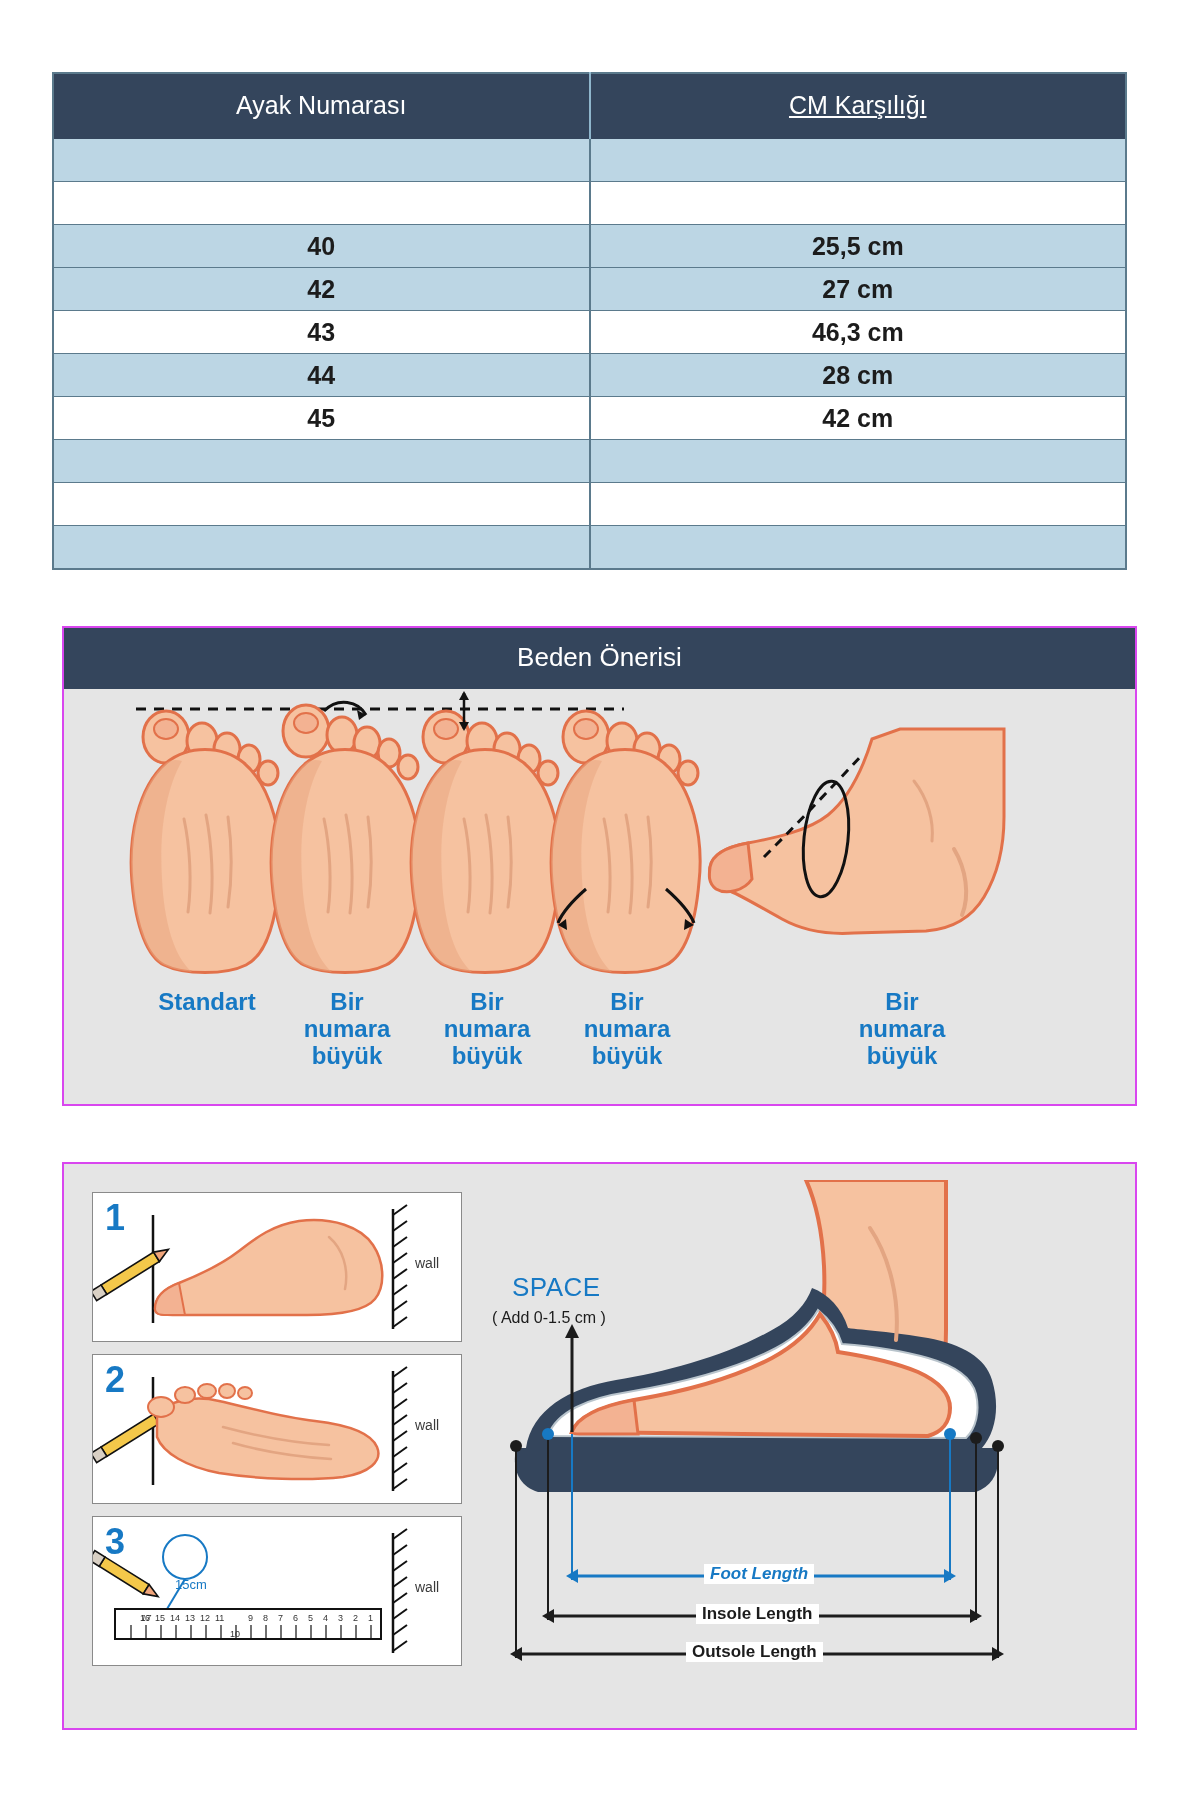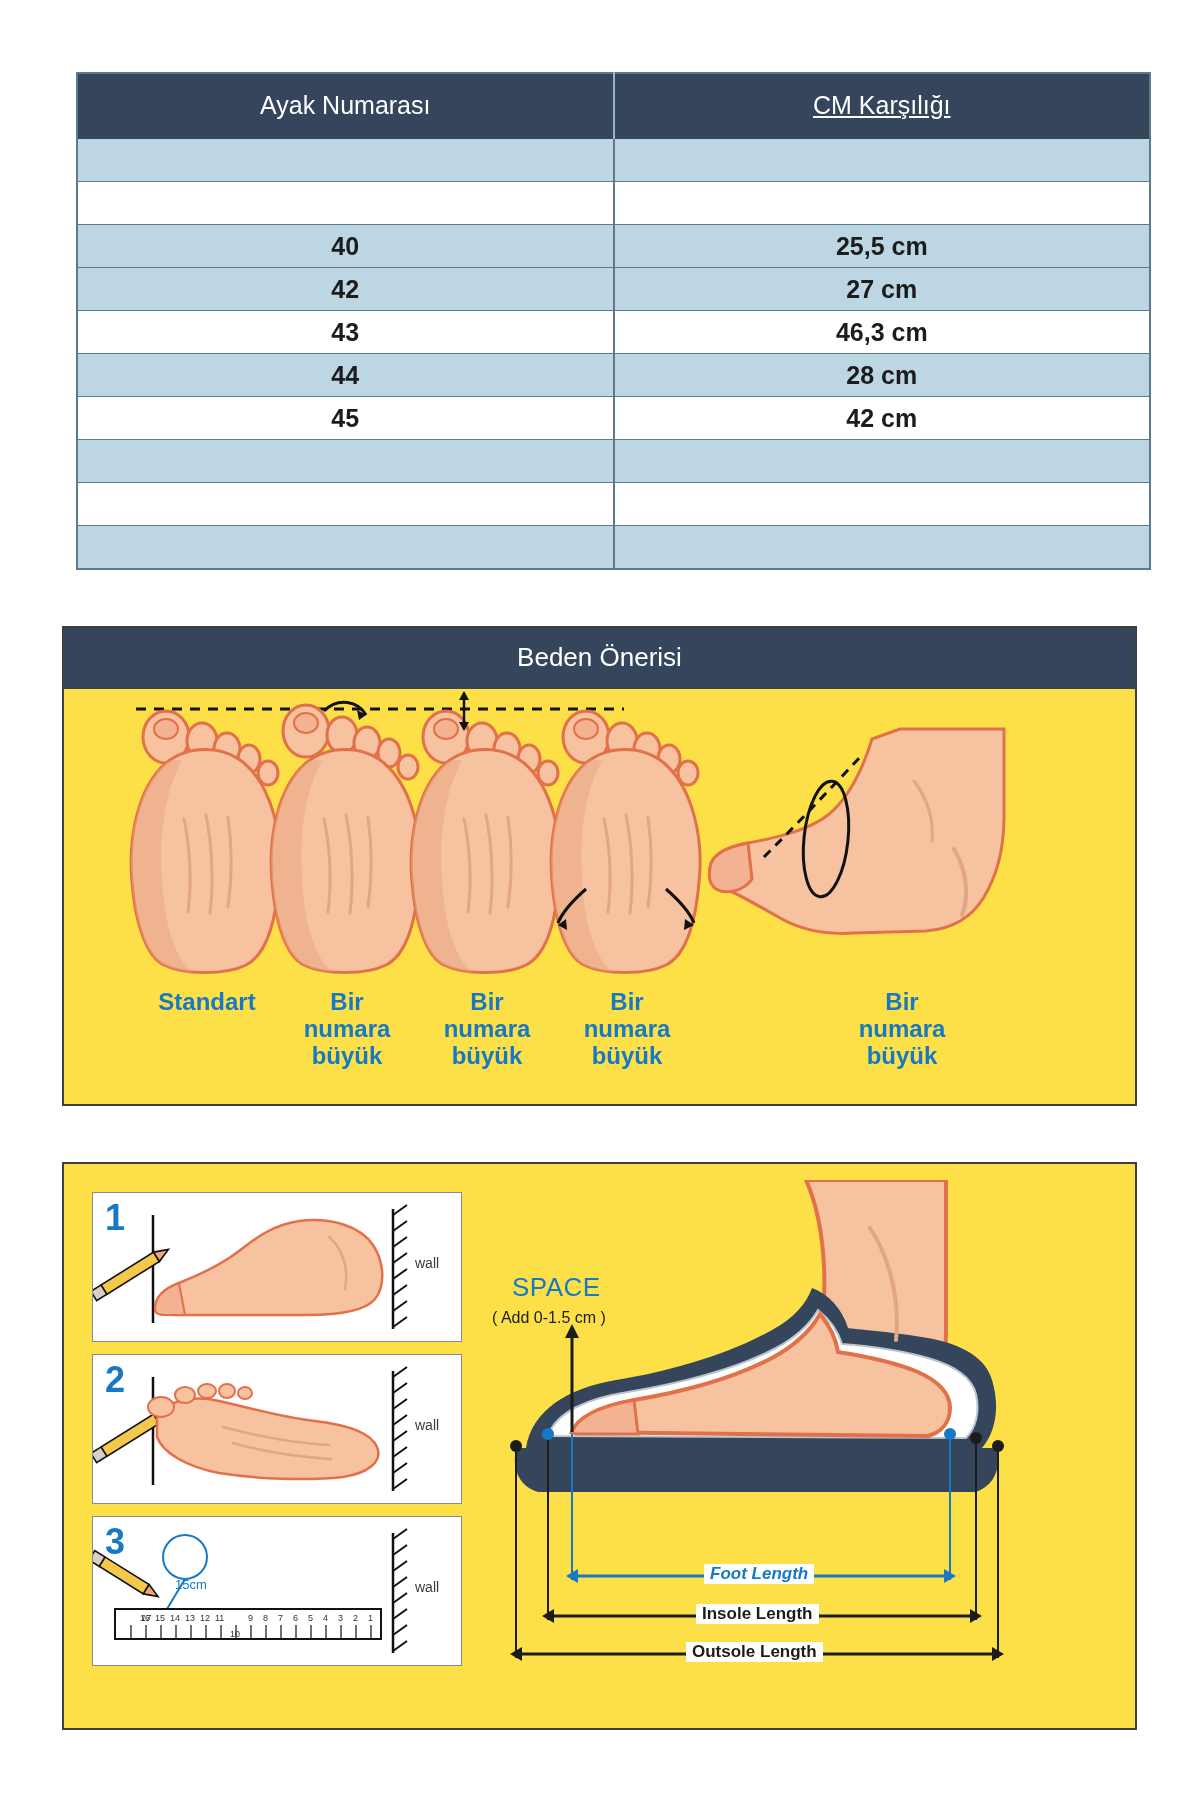--- a/index.html
+++ b/index.html
@@ -18,7 +18,7 @@
   
   .size-table {
     position: absolute;
-    left: 76px;
+    left: 52px;
     top: 72px;
     width: 1075px;
     border-collapse: collapse;

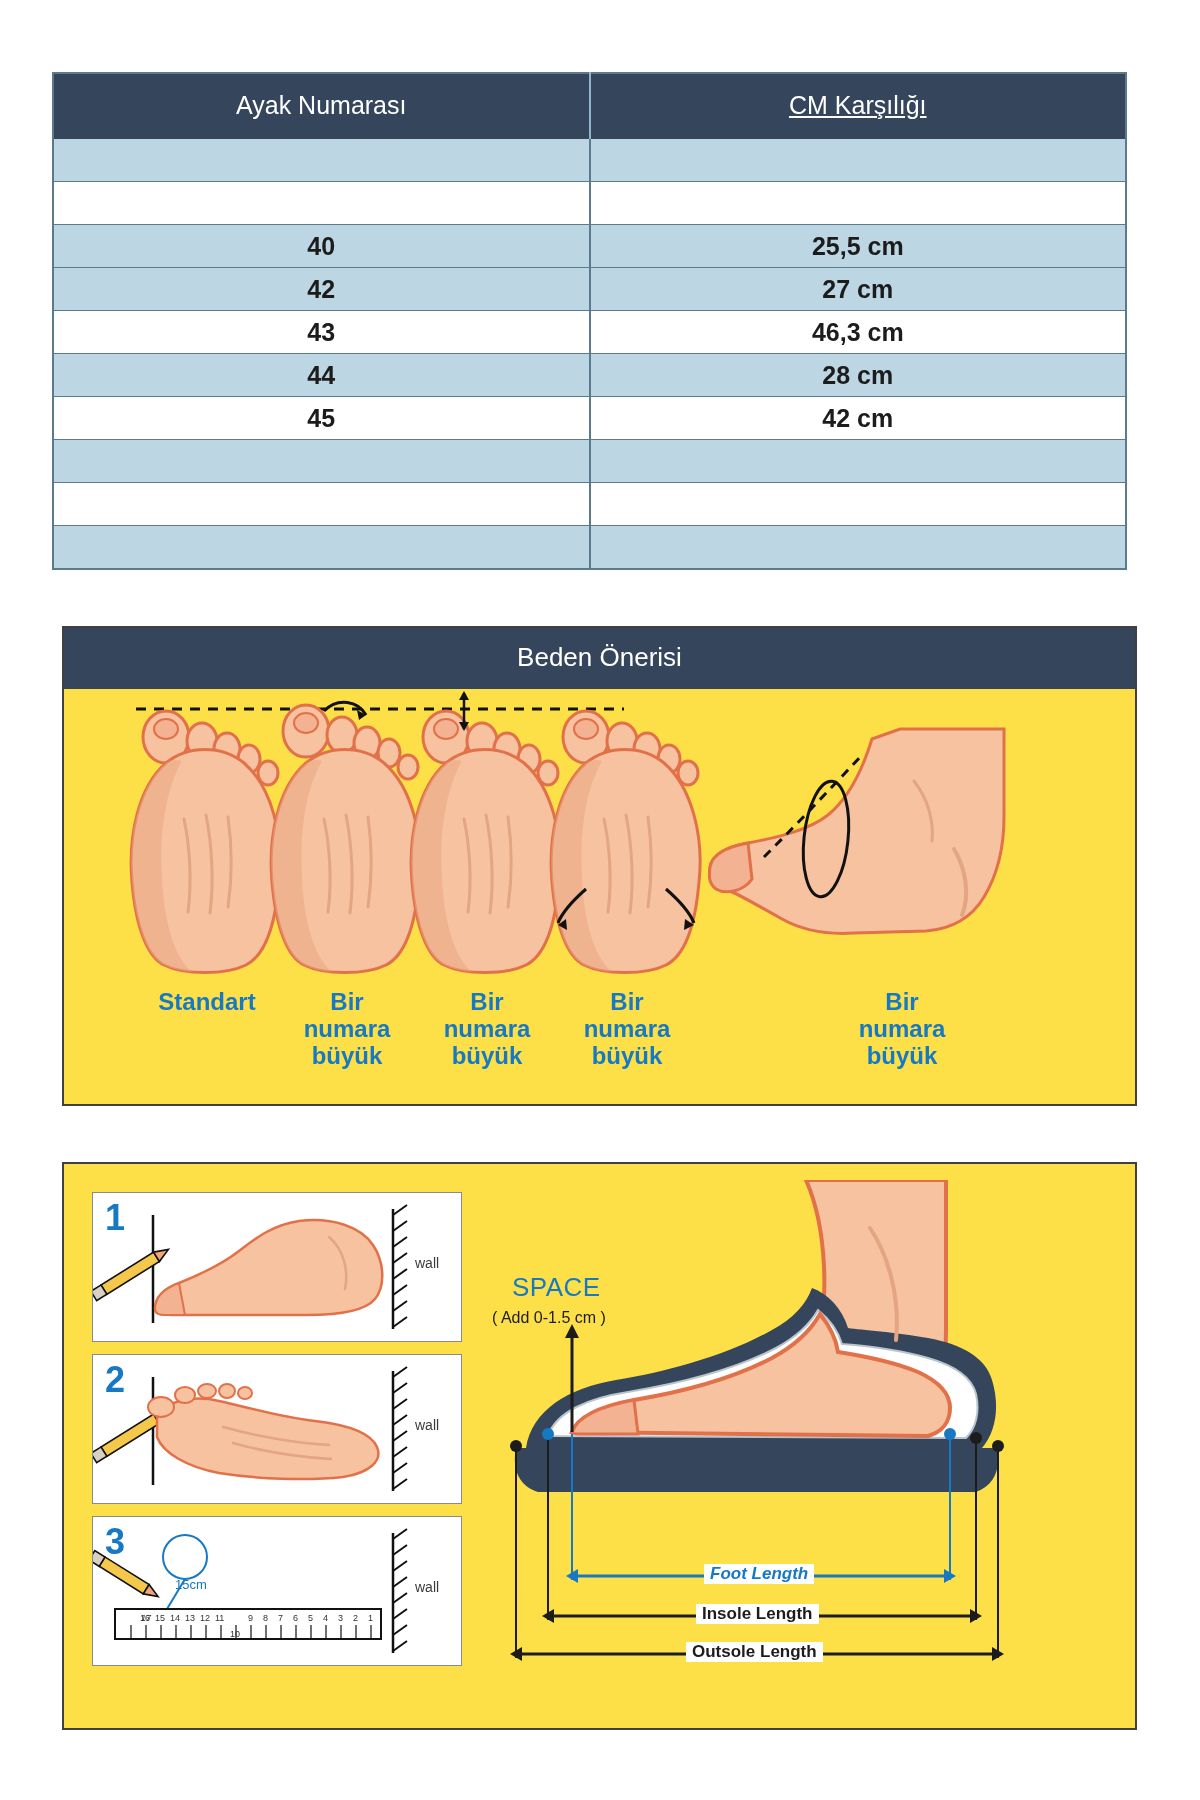--- a/index.html
+++ b/index.html
@@ -51,8 +51,8 @@
   
   .panel {
     position: absolute;
-    border: 2px solid #404040;
-    background: #fde047;
+    border: 2px solid #d946ef;
+    background: #e5e5e5;
     box-sizing: border-box;
   }
   .panel-header {

